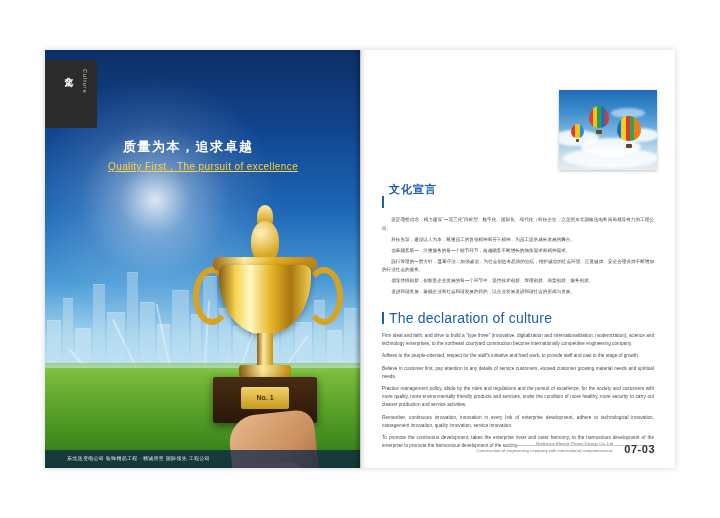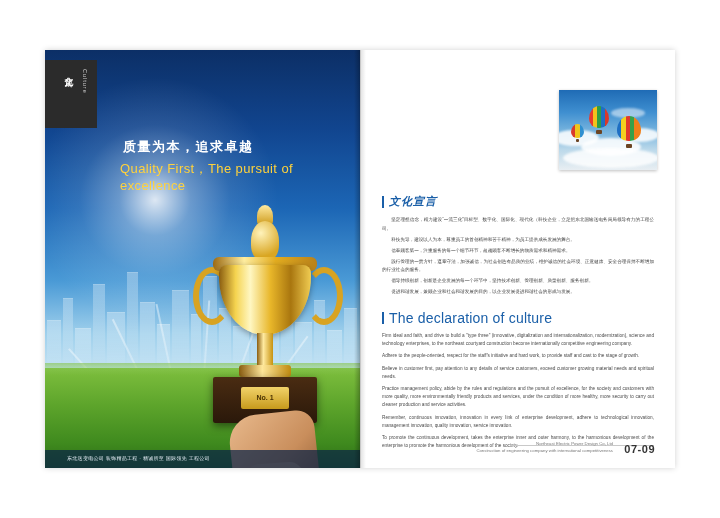--- a/index.html
+++ b/index.html
@@ -237,10 +237,11 @@
   }
   .hl-en {
     position: absolute;
-    left: 23px; top: 26px;
+    left: 11px; top: 26px;
     color: #ffd23c;
-    font-size: 13px;
+    font-size: 10px;
     letter-spacing: 0.4px;
+    text-decoration: underline;
   }
   .footer-strip {
     position: absolute;

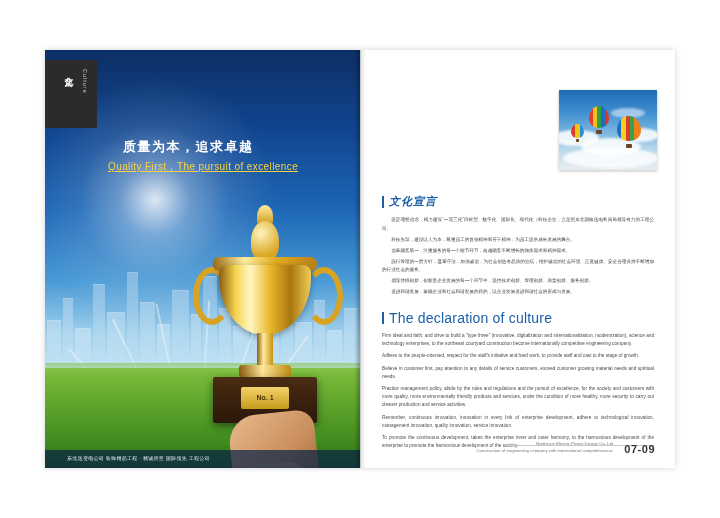--- a/index.html
+++ b/index.html
@@ -448,7 +448,7 @@
       </div>
 
       <div class="rule" style="left:22px; top:146px;"></div>
-      <div class="sec-title-cn" style="left:29px; top:144px;font-style:italic;">文化宣言</div>
+      <div class="sec-title-cn" style="left:29px; top:132px;">文化宣言</div>
 
       <div class="body-cn" style="top:166px;">
         <p>坚定理想信念，精力建设“一流三化”目标型、数字化、国际化、现代化（科技企业，立足把东北国输送电务局局领导有力的工程公司。</p>

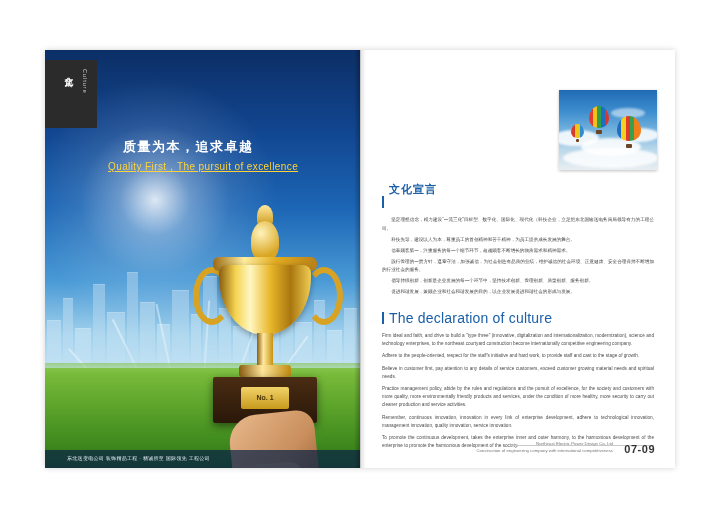--- a/index.html
+++ b/index.html
@@ -476,7 +476,7 @@
         <div>Northeast Electric Power Design Co, Ltd</div>
         <div>Construction of engineering company with international competitiveness</div>
       </div>
-      <div class="pageno">07-09</div>
+      <div class="pageno">07-03</div>
     </div>
 
     <div class="gutter"></div>

